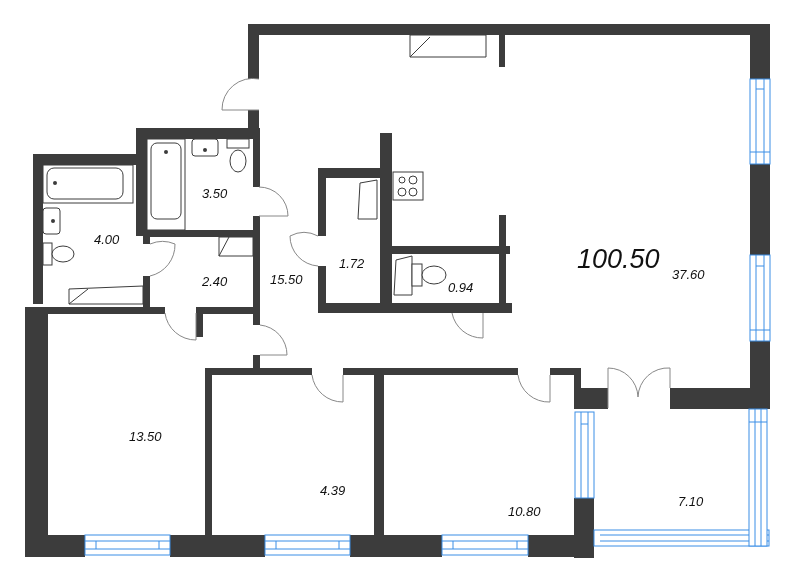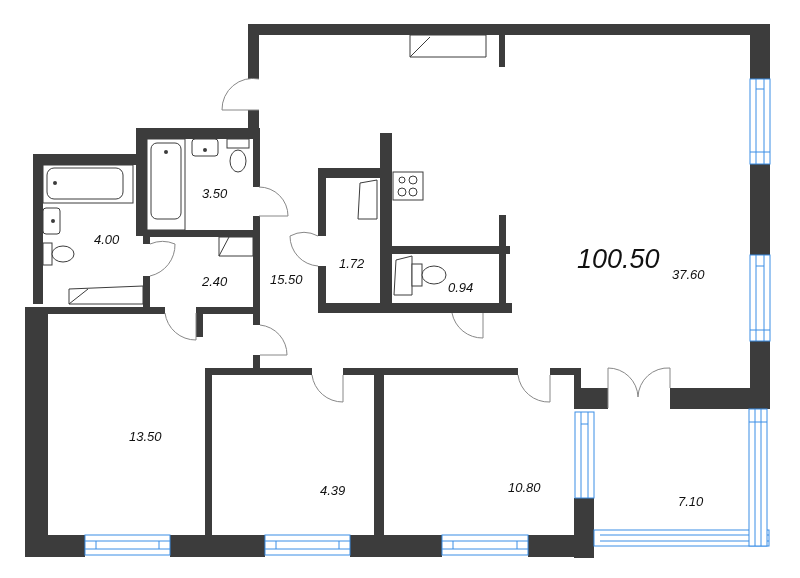--- a/index.html
+++ b/index.html
@@ -187,7 +187,7 @@
 <div class="label" style="left:672px; top:267px;">37.60</div>
 <div class="label" style="left:270px; top:272px;">15.50</div>
 <div class="label" style="left:129px; top:429px;">13.50</div>
-<div class="label" style="left:508px; top:480px;">10.80</div>
+<div class="label" style="left:508px; top:504px;">10.80</div>
 <div class="label" style="left:320px; top:483px;">4.39</div>
 <div class="label" style="left:643px; top:494px;margin-left:35px;">7.10</div>
 <div class="label" style="left:94px; top:232px;">4.00</div>

